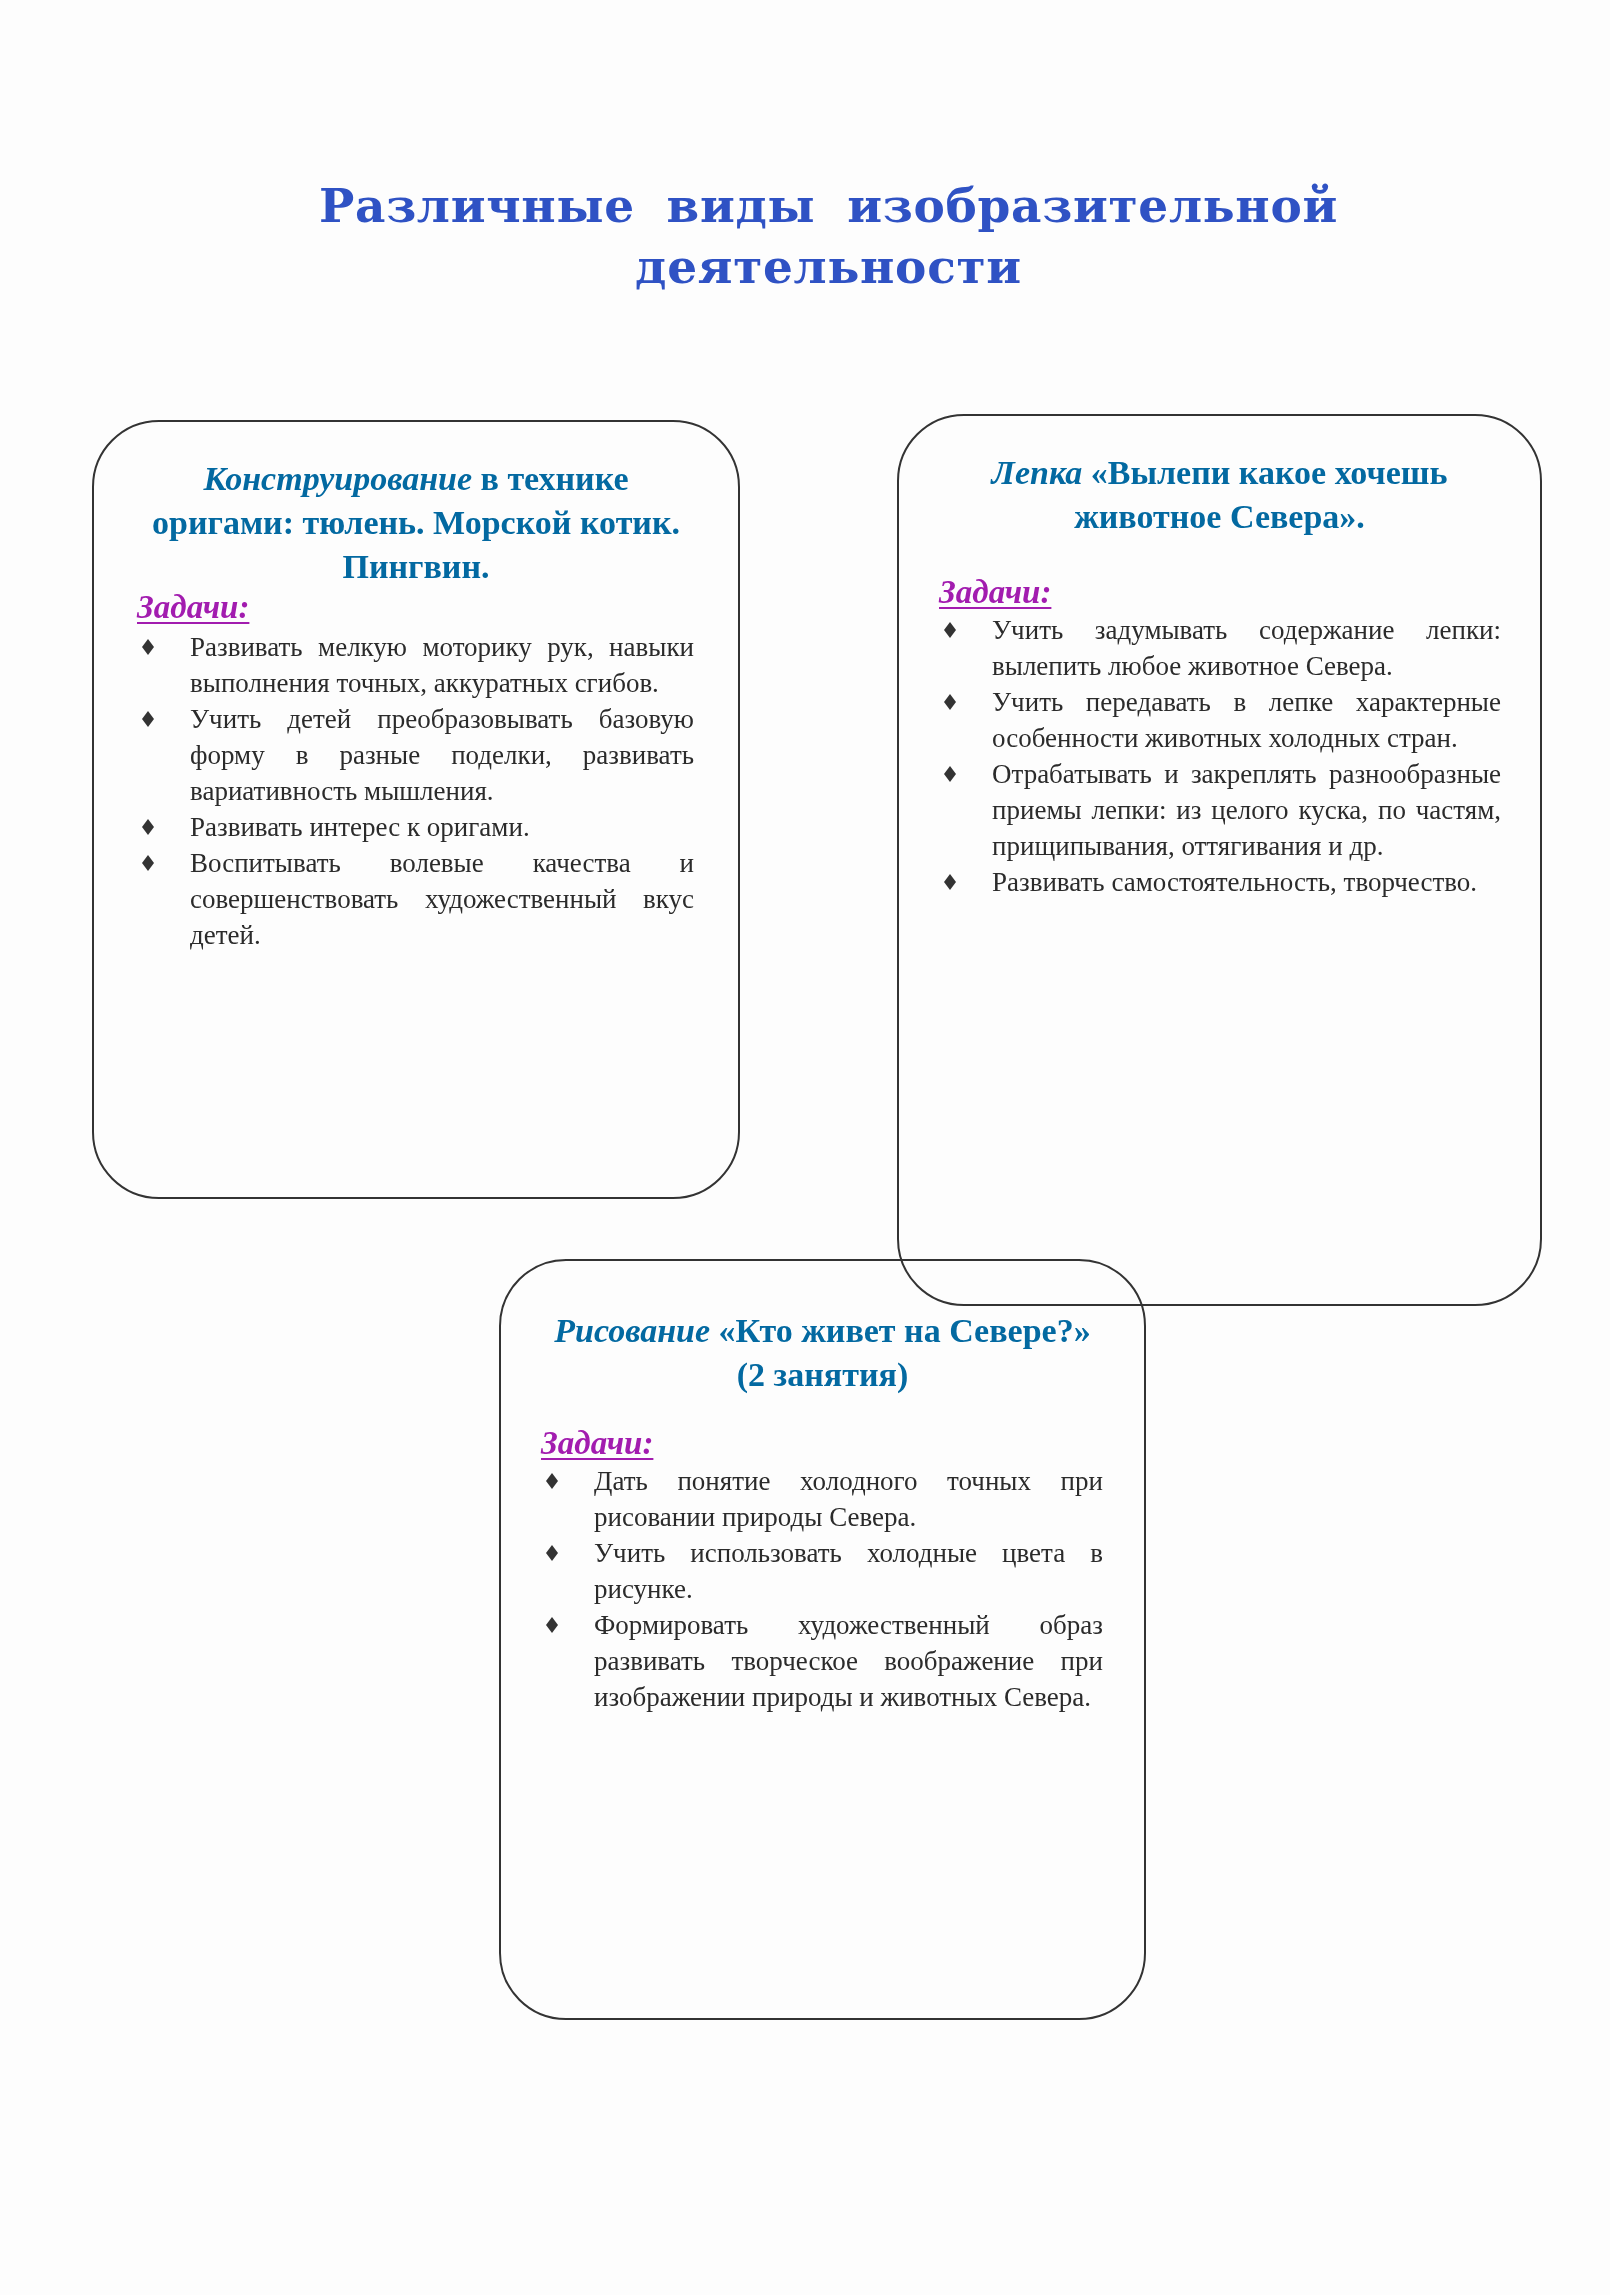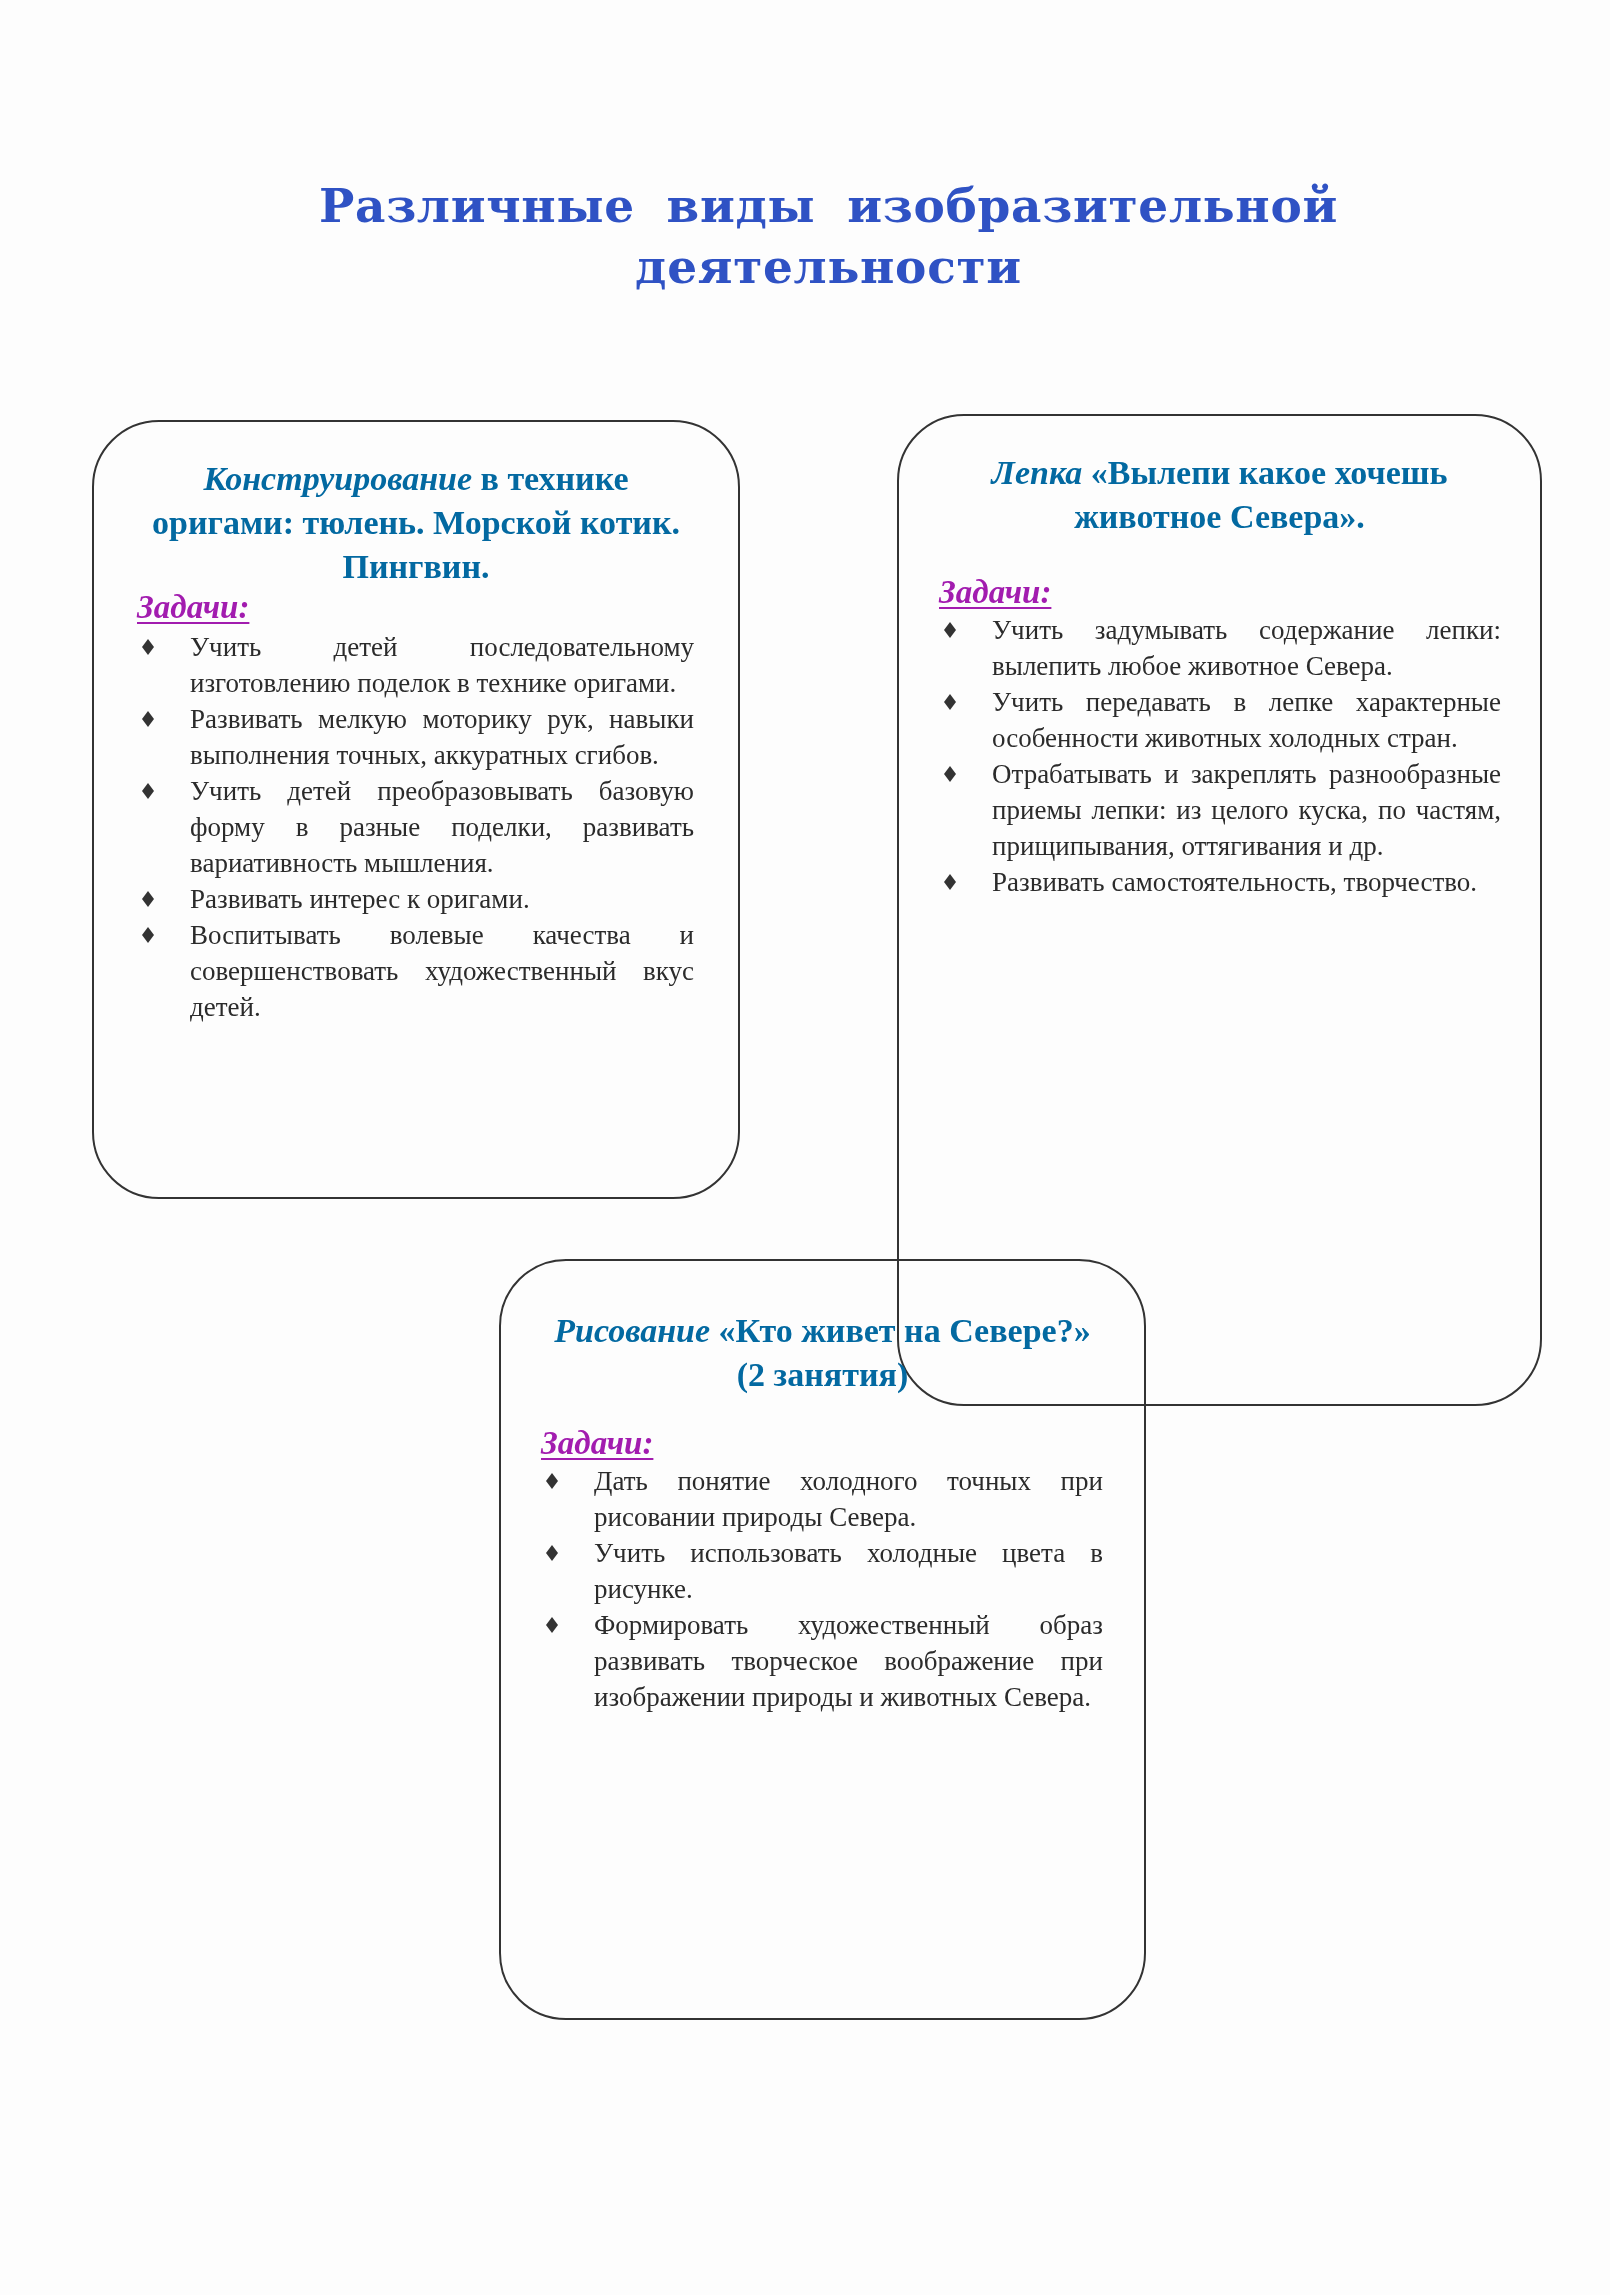--- a/index.html
+++ b/index.html
@@ -33,7 +33,7 @@
     background: transparent;
   }
   #card-1 { left: 92px; top: 420px; width: 648px; height: 779px; }
-  #card-2 { left: 897px; top: 414px; width: 645px; height: 992px; }
+  #card-2 { left: 897px; top: 414px; width: 645px; height: 892px; }
   #card-3 { left: 499px; top: 1259px; width: 647px; height: 761px; }
 
   .card-title {

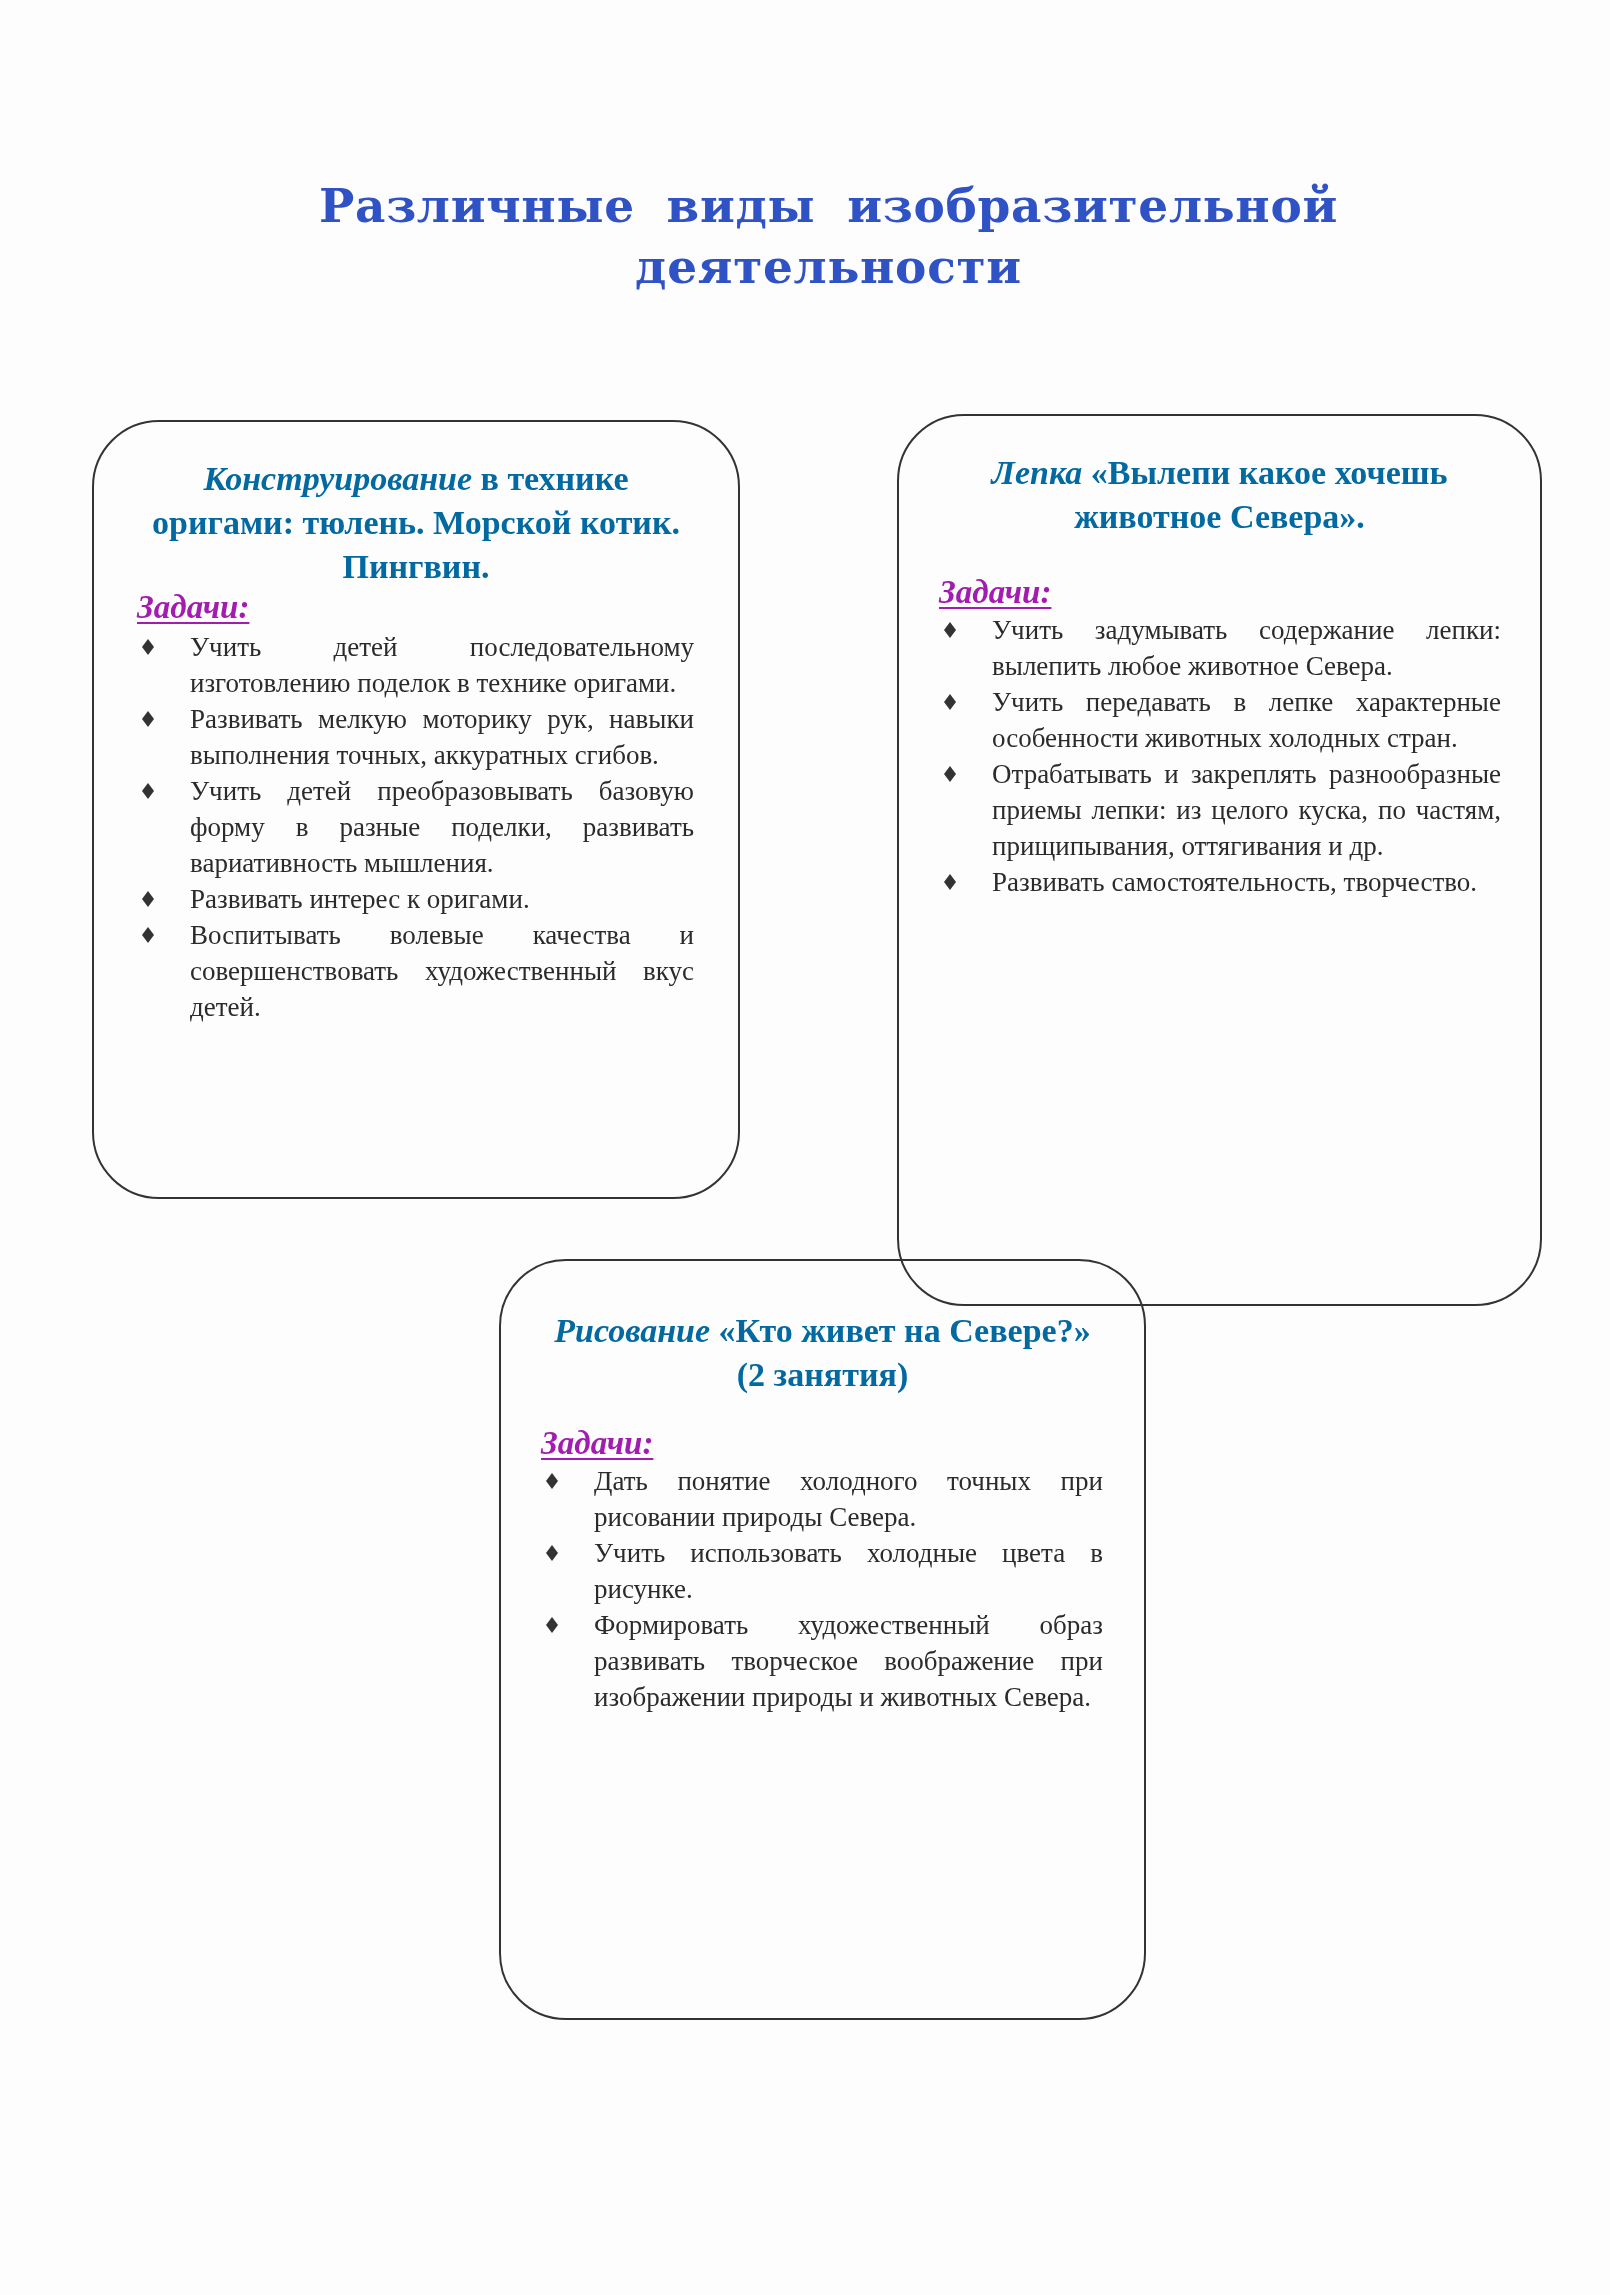--- a/index.html
+++ b/index.html
@@ -108,11 +108,6 @@
           <svg width="12" height="16" viewBox="0 0 18 24">
             <polygon points="9,0 18,12 9,24 0,12" fill="#333"></polygon>
           </svg>
-        </span><span>Учить детей последовательному изготовлению поделок в технике оригами.</span></li>
-    <li><span class="bullet">
-          <svg width="12" height="16" viewBox="0 0 18 24">
-            <polygon points="9,0 18,12 9,24 0,12" fill="#333"></polygon>
-          </svg>
         </span><span>Развивать мелкую  моторику рук, навыки выполнения точных, аккуратных сгибов.</span></li>
     <li><span class="bullet">
           <svg width="12" height="16" viewBox="0 0 18 24">

